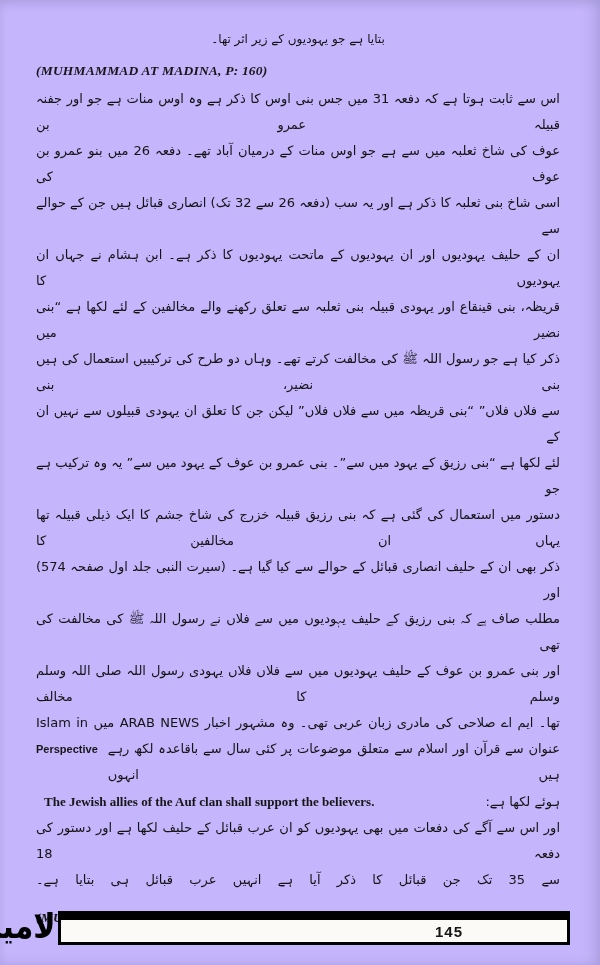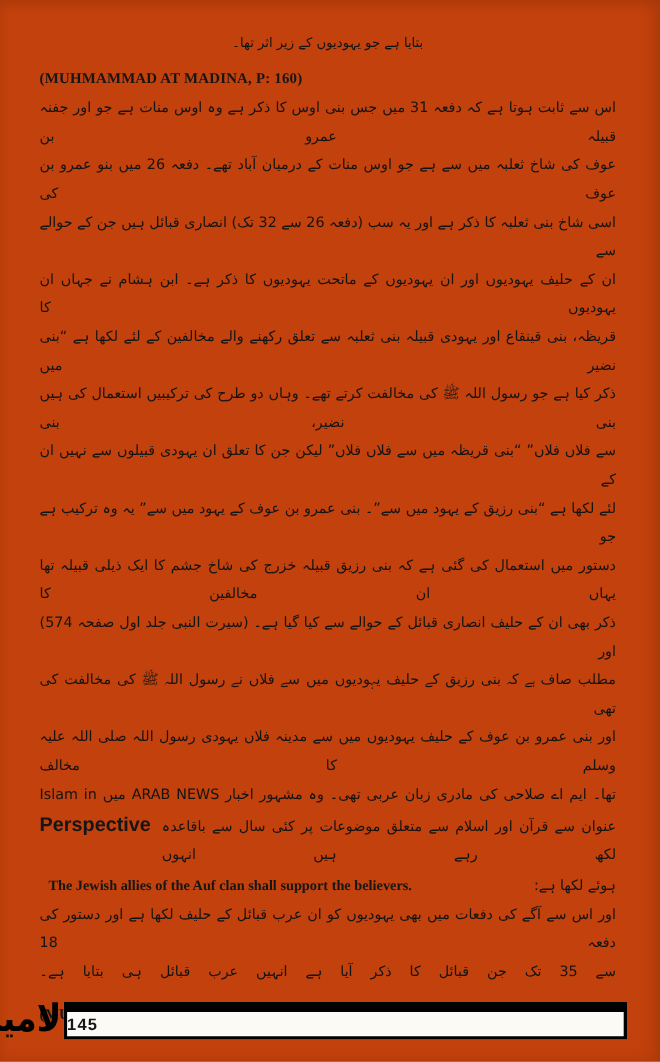--- a/index.html
+++ b/index.html
@@ -7,7 +7,7 @@
     position:relative;
     width:600px;height:965px;
     margin:0 auto;
-    background:#c2410c;
+    background:#c4b5fd;
     box-shadow:inset -6px 0 14px rgba(0,0,0,.10), inset 0 4px 10px rgba(0,0,0,.06);
     overflow:hidden;
     color:#161616;

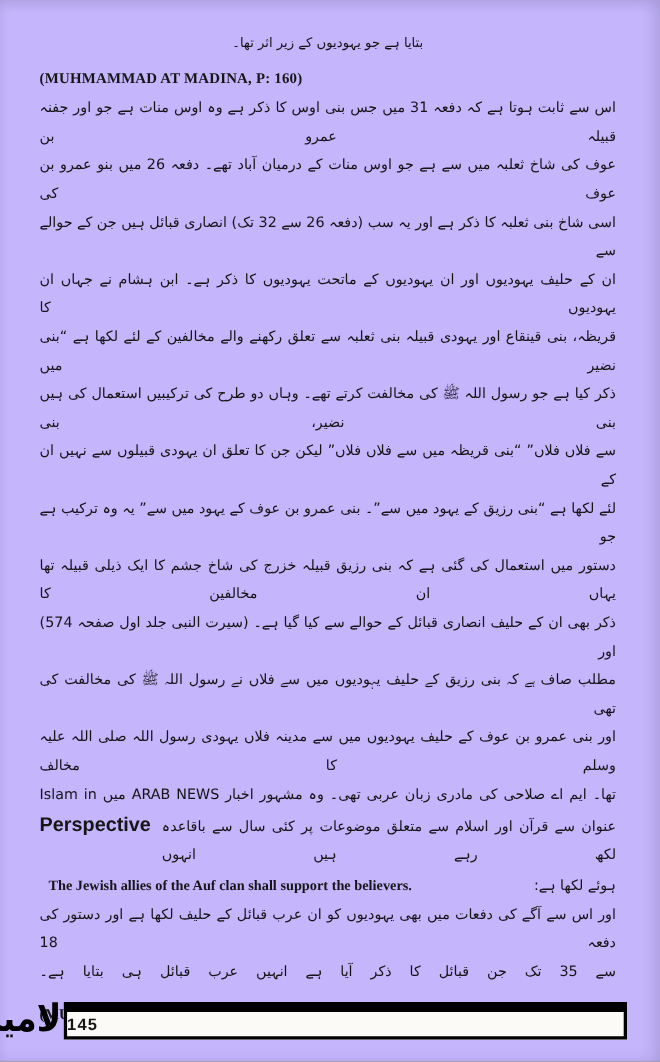--- a/index.html
+++ b/index.html
@@ -37,6 +37,7 @@
     letter-spacing:.2px;
     margin-top:14px;
     line-height:18px;
+    font-style:italic;
   }
   .heading2{margin-top:16px;}
   .urdu-block{margin-top:6px;}

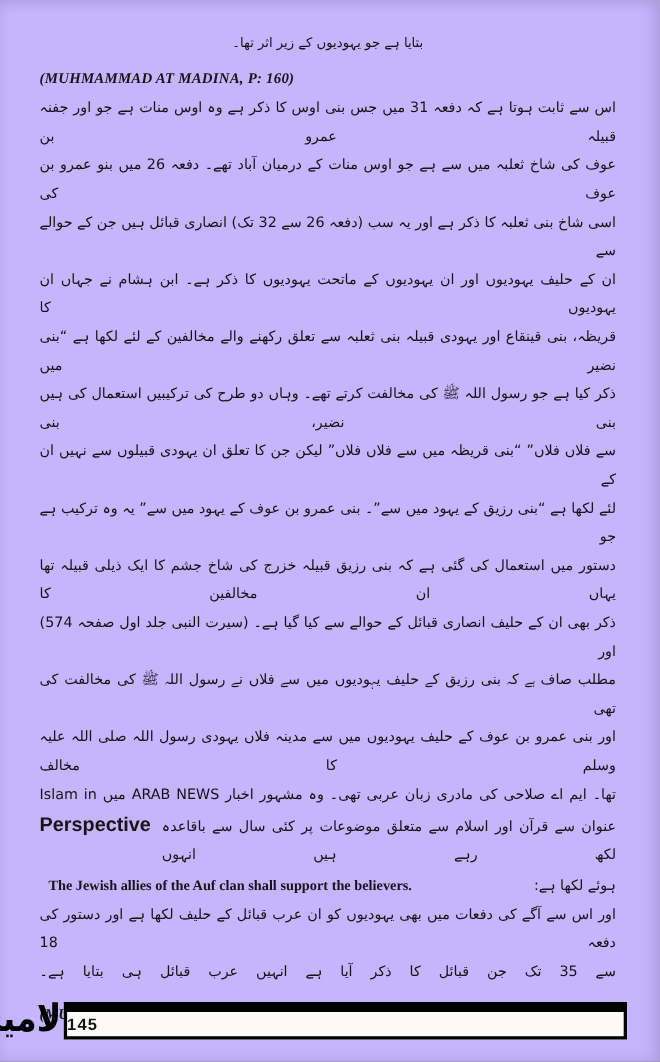--- a/index.html
+++ b/index.html
@@ -127,7 +127,7 @@
       <div class="urdu">دستور میں استعمال کی گئی ہے کہ بنی رزیق قبیلہ خزرج کی شاخ جشم کا ایک ذیلی قبیلہ تھا یہاں ان مخالفین کا</div>
       <div class="urdu">ذکر بھی ان کے حلیف انصاری قبائل کے حوالے سے کیا گیا ہے۔ (سیرت النبی جلد اول صفحہ 574) اور</div>
       <div class="urdu">مطلب صاف ہے کہ بنی رزیق کے حلیف یہودیوں میں سے فلاں نے رسول اللہ ﷺ کی مخالفت کی تھی</div>
-      <div class="urdu">اور بنی عمرو بن عوف کے حلیف یہودیوں میں سے مدینہ فلاں یہودی رسول اللہ صلی اللہ علیہ وسلم کا مخالف</div>
+      <div class="urdu">اور بنی عمرو بن عوف کے حلیف یہودیوں میں سے فلاں فلاں یہودی رسول اللہ صلی اللہ وسلم وسلم کا مخالف</div>
       <div class="urdu">تھا۔ ایم اے صلاحی کی مادری زبان عربی تھی۔ وہ مشہور اخبار ARAB NEWS میں Islam in</div>
       <div class="mixed-row">
         <span class="latin">Perspective</span>

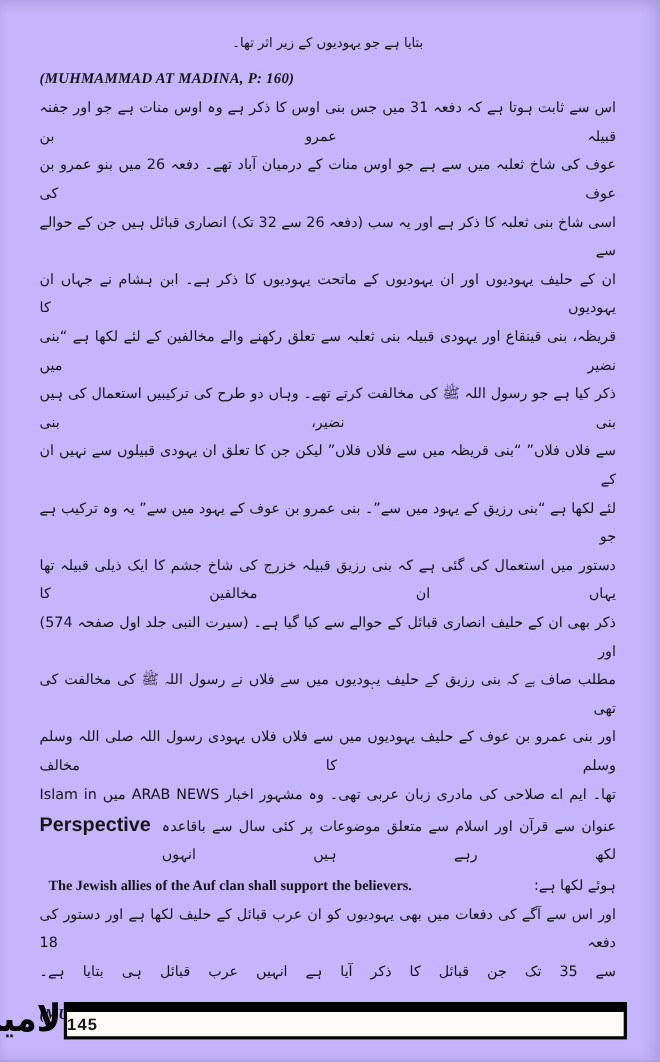--- a/index.html
+++ b/index.html
@@ -48,7 +48,7 @@
   }
   .mixed-row .latin{
     font-family:"Liberation Sans",sans-serif;
-    font-size:18px;
+    font-size:11px;
     font-weight:bold;
     white-space:nowrap;
     padding-right:10px;

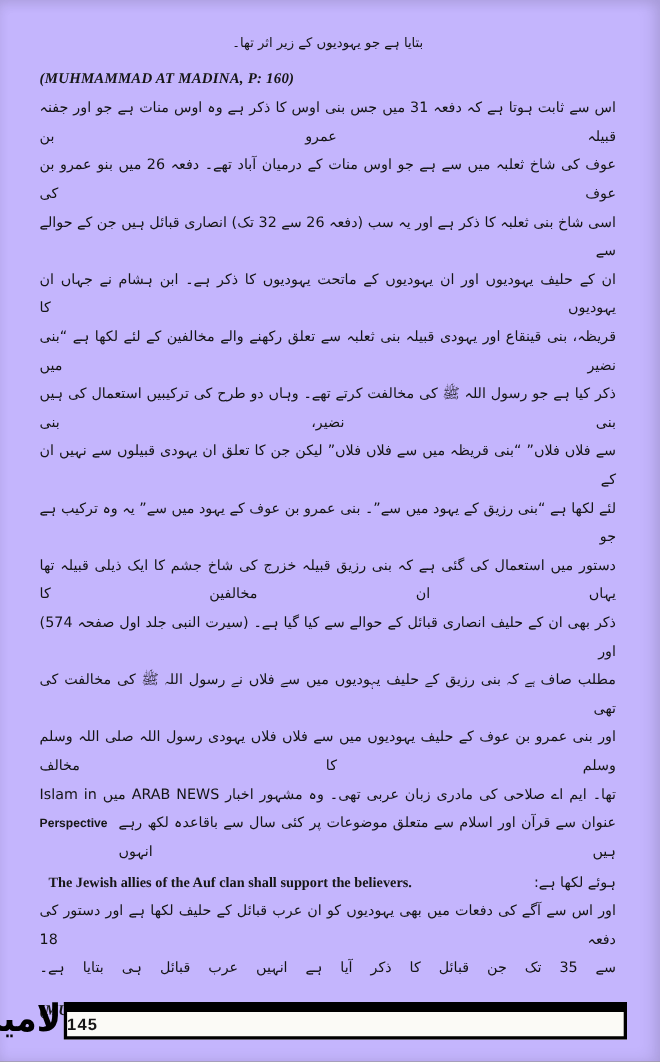--- a/index.html
+++ b/index.html
@@ -96,7 +96,8 @@
     border-width:9px 3px 3px 3px;
     display:flex;
     align-items:center;
-    padding-right:52px;
+    justify-content:flex-end;
+    padding-right:104px;
   }
   .pagenum{
     font-family:"Liberation Sans",sans-serif;

